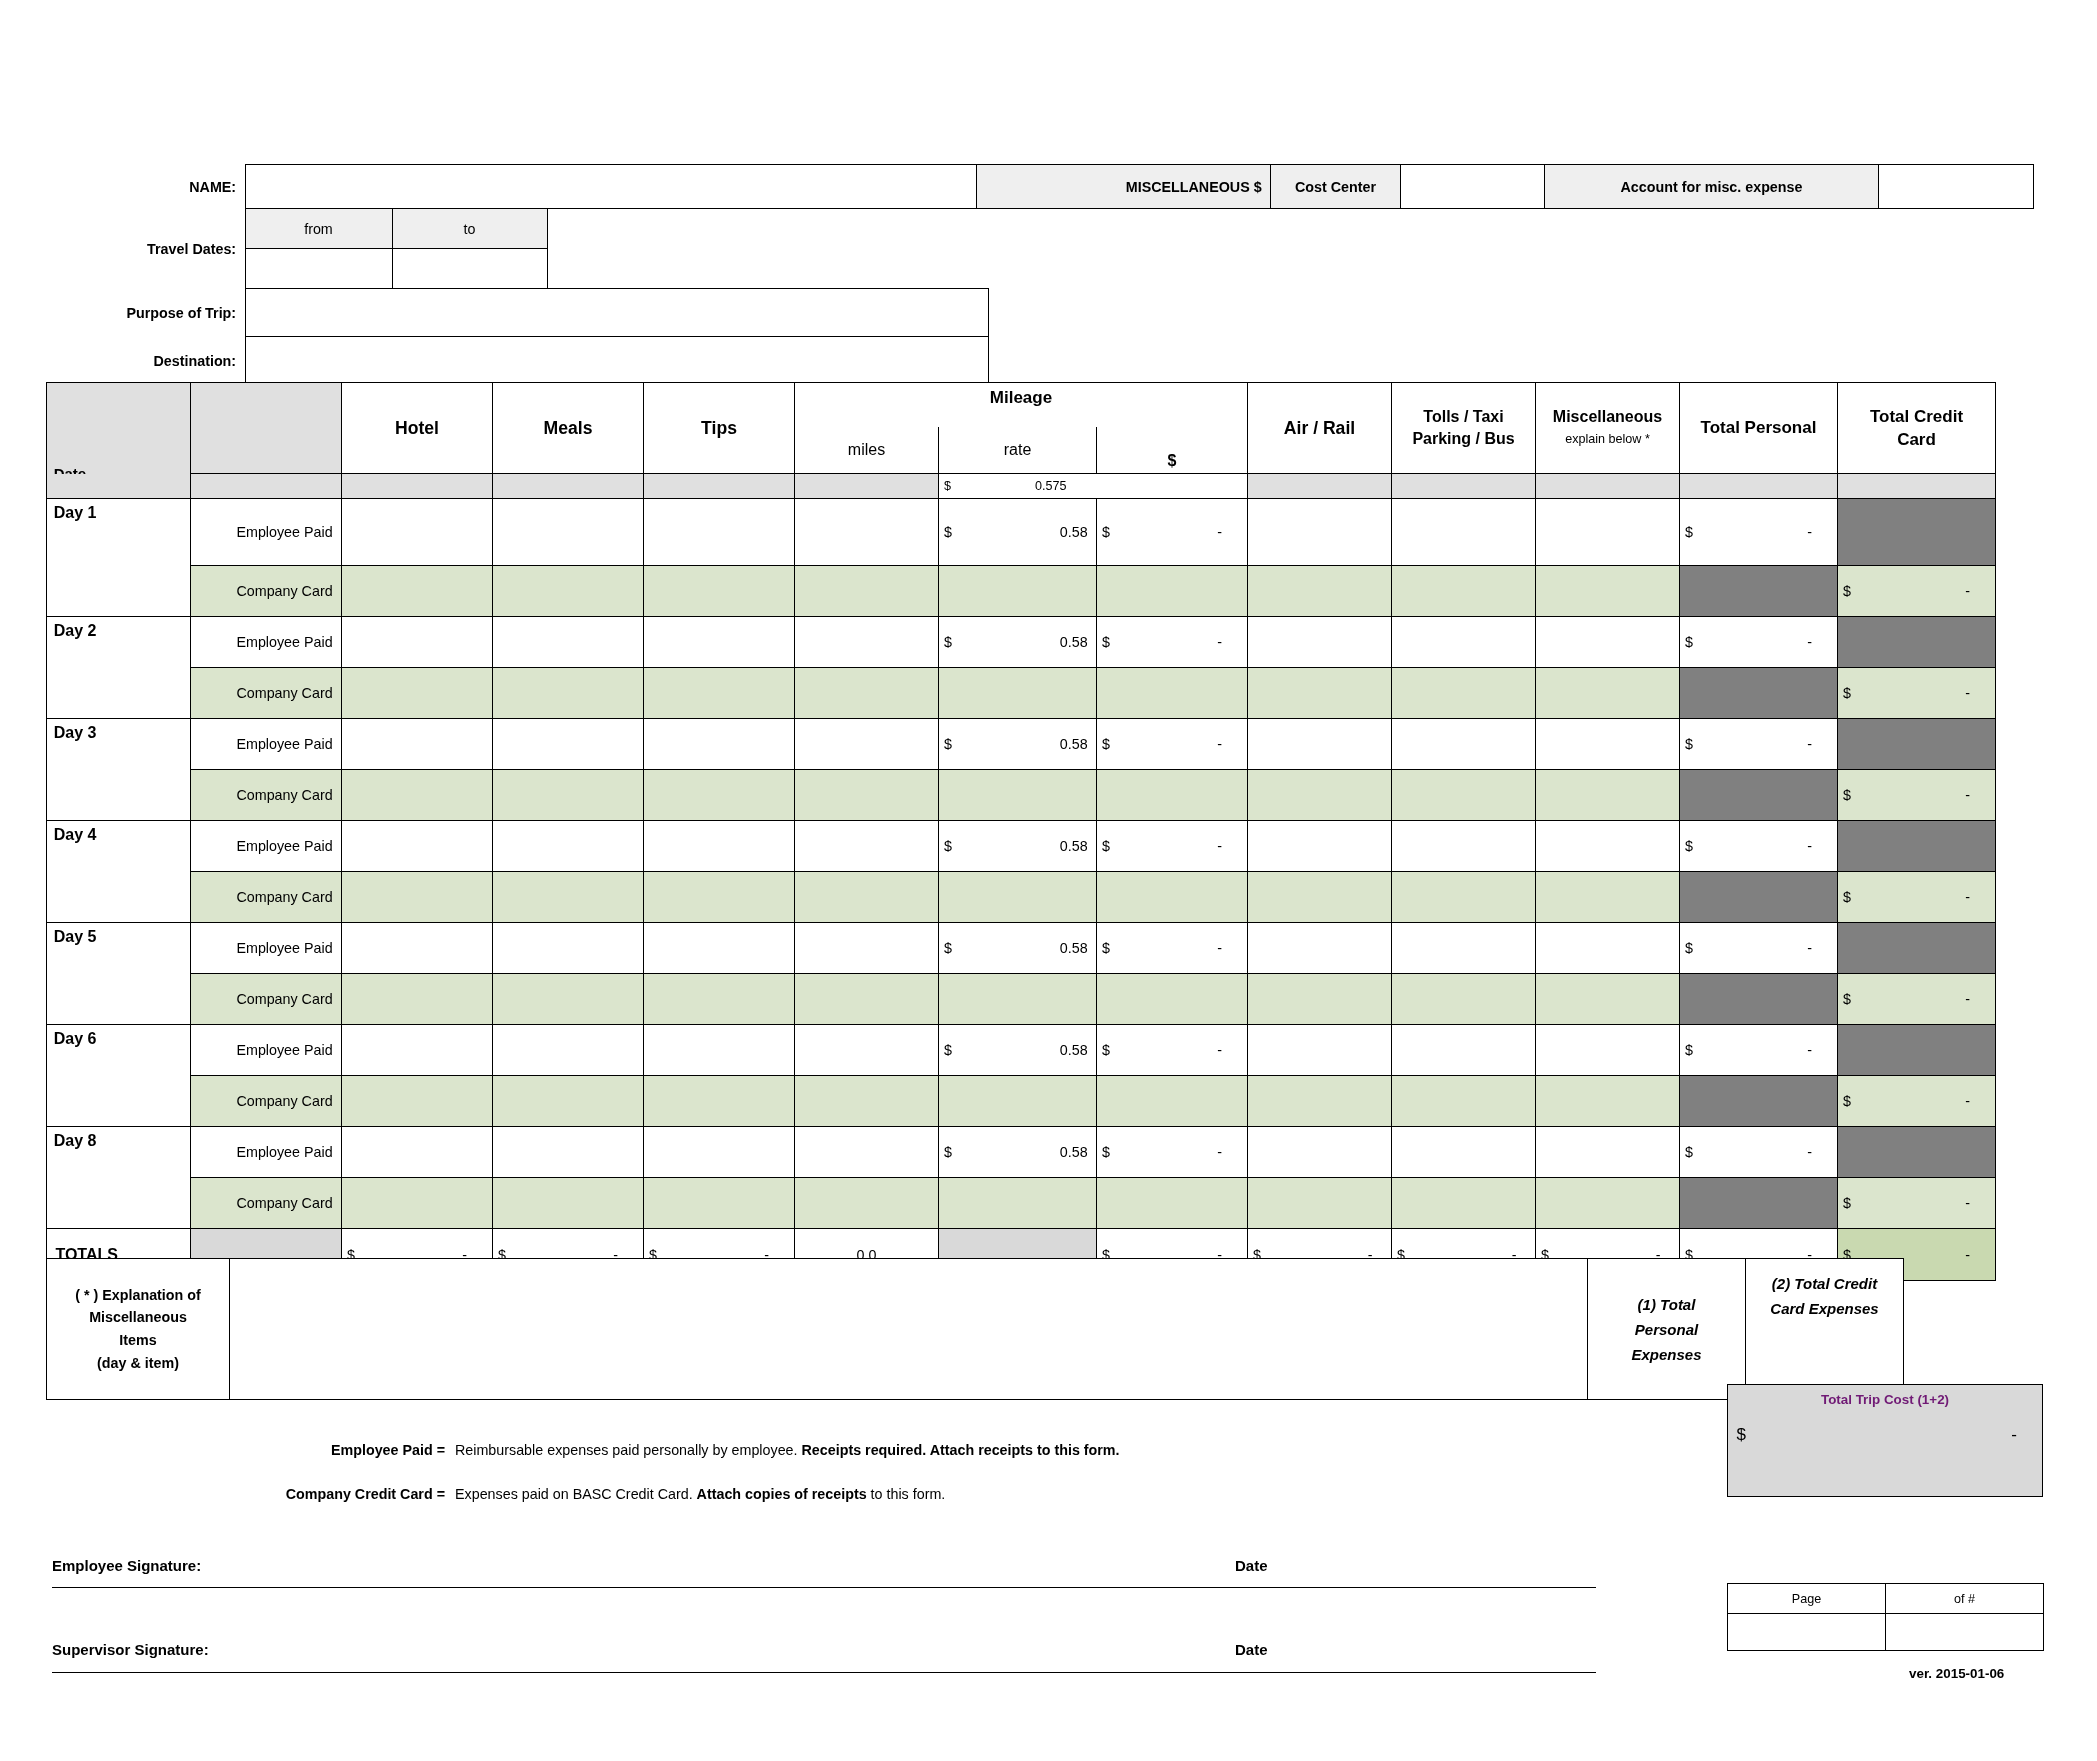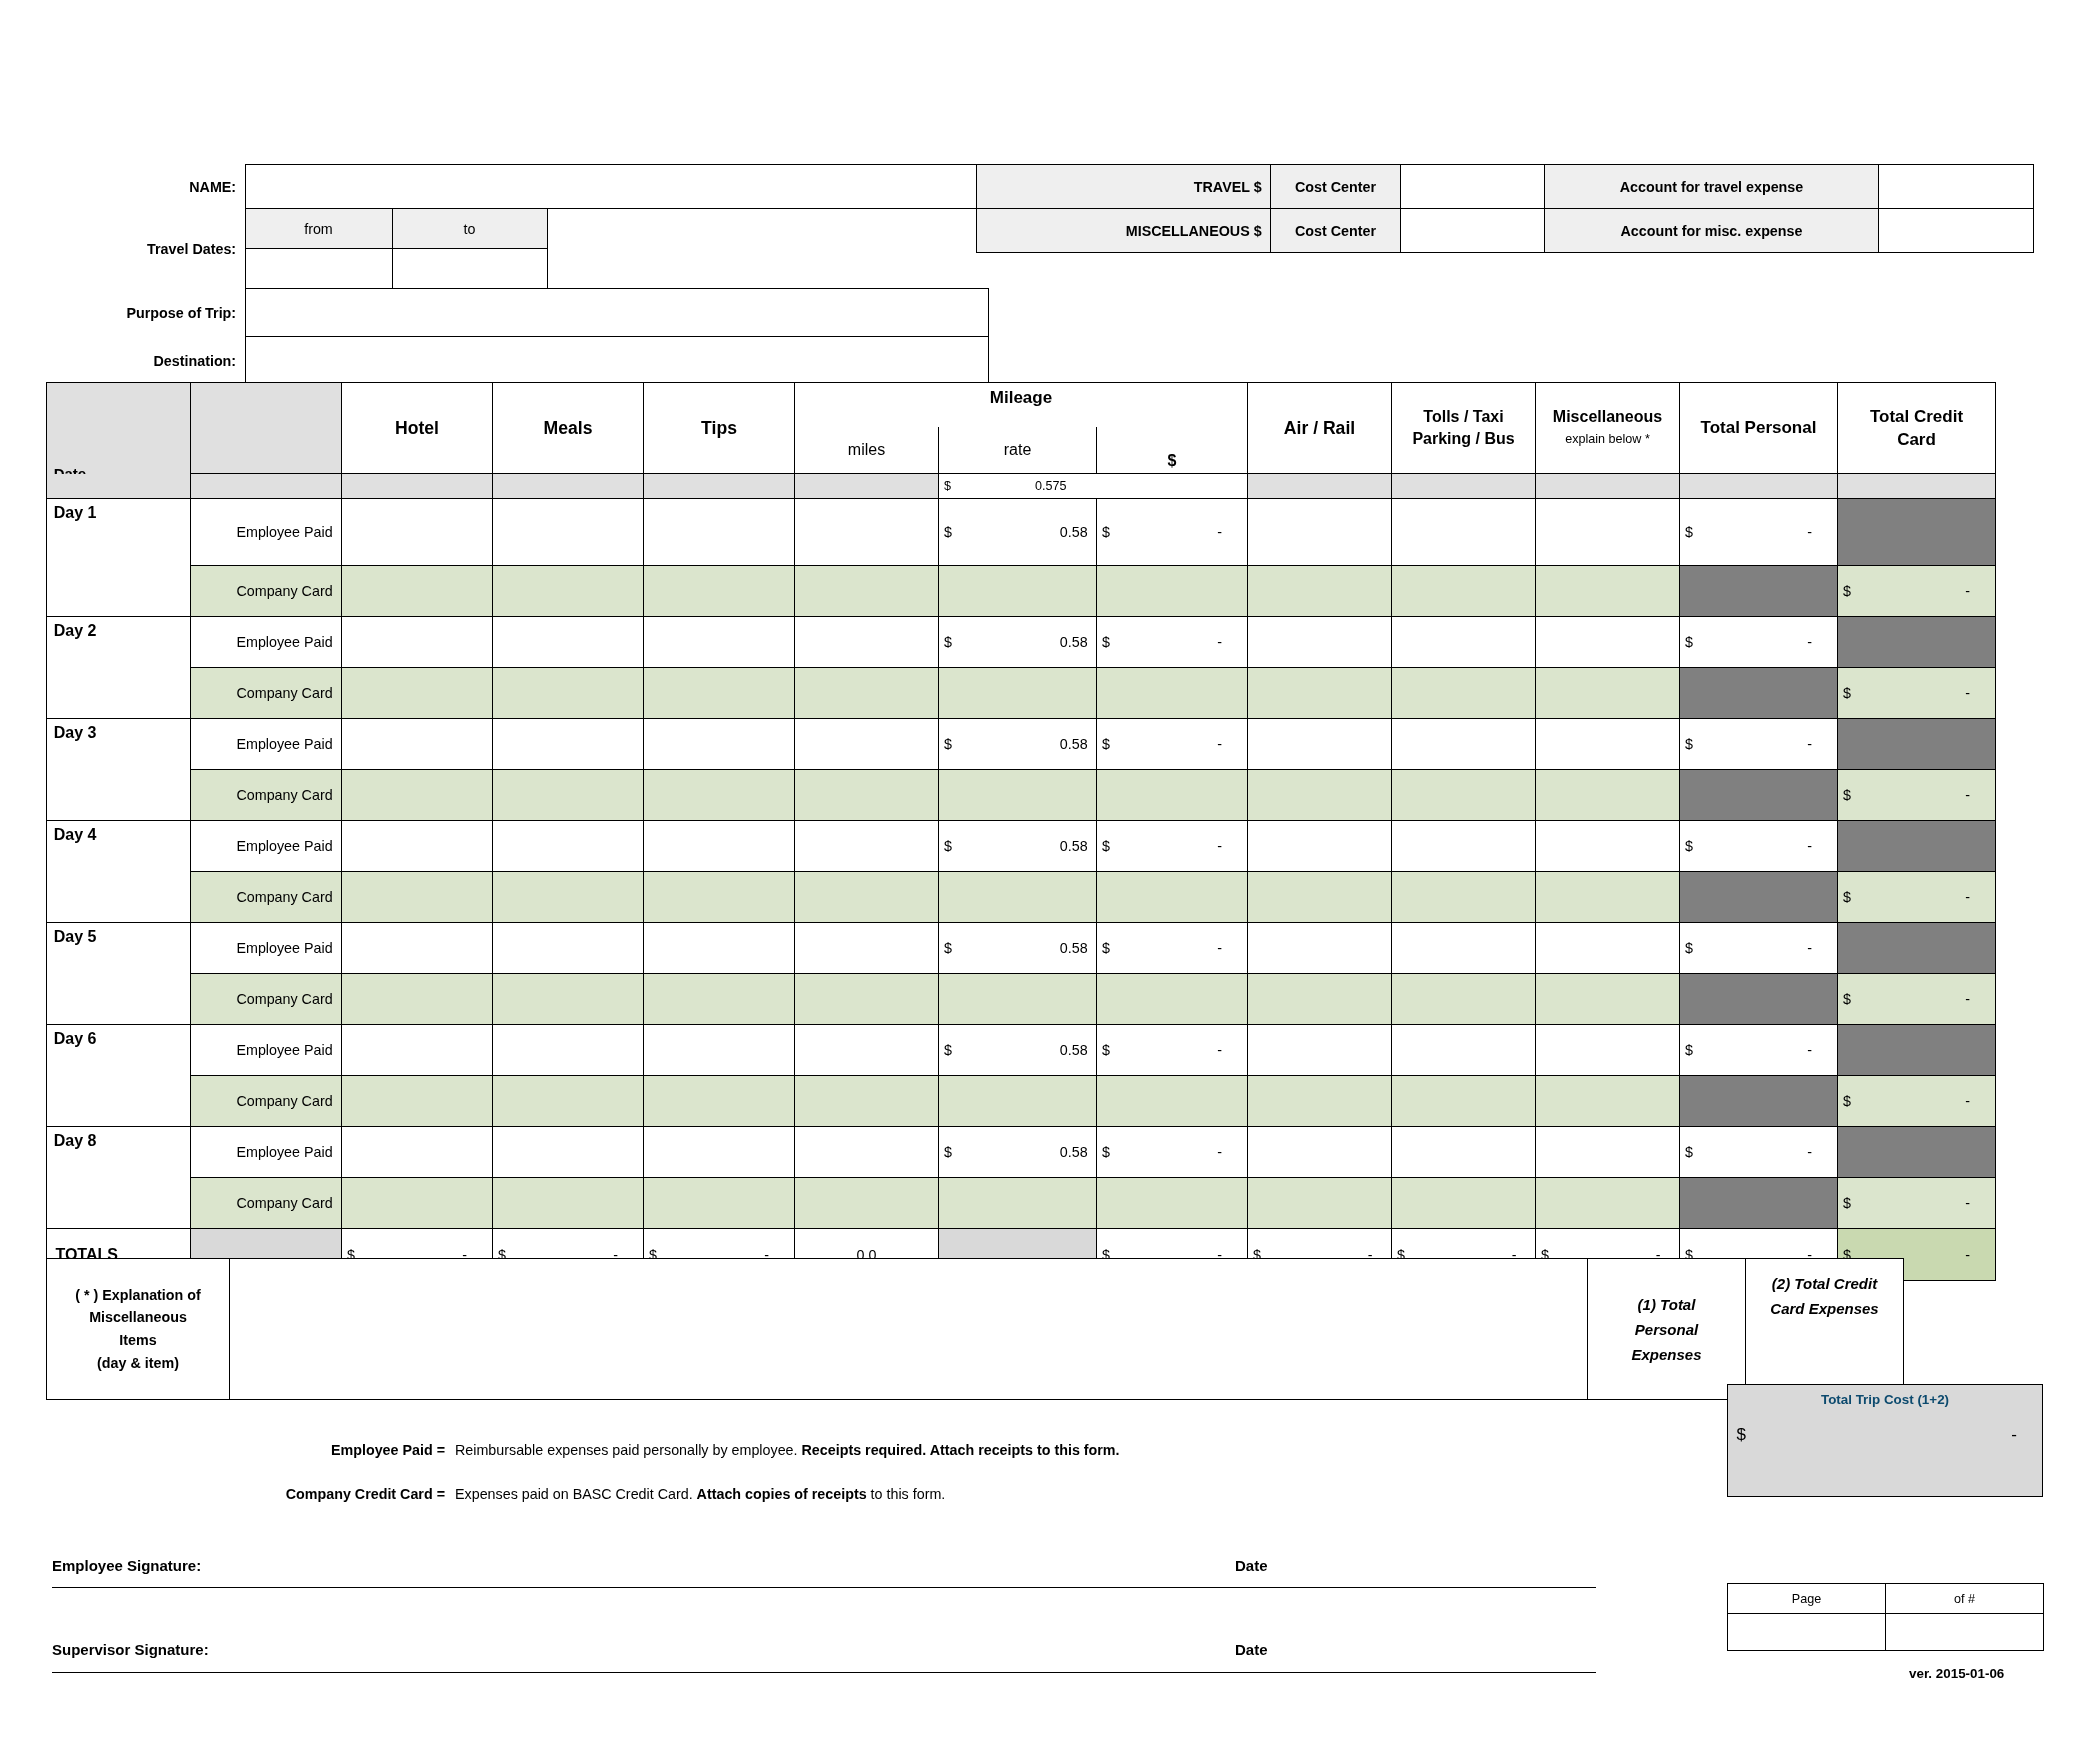--- a/index.html
+++ b/index.html
@@ -186,13 +186,6 @@
         <col style="width:155px">
     </colgroup>
     <tbody>
-        <tr style="height:44px">
-      <td class="r pad-r b gray">TRAVEL $</td>
-      <td class="c b gray">Cost Center</td>
-      <td></td>
-      <td class="c b gray">Account for travel expense</td>
-      <td></td>
-    </tr>
     <tr style="height:44px">
       <td class="r pad-r b gray">MISCELLANEOUS $</td>
       <td class="c b gray">Cost Center</td>

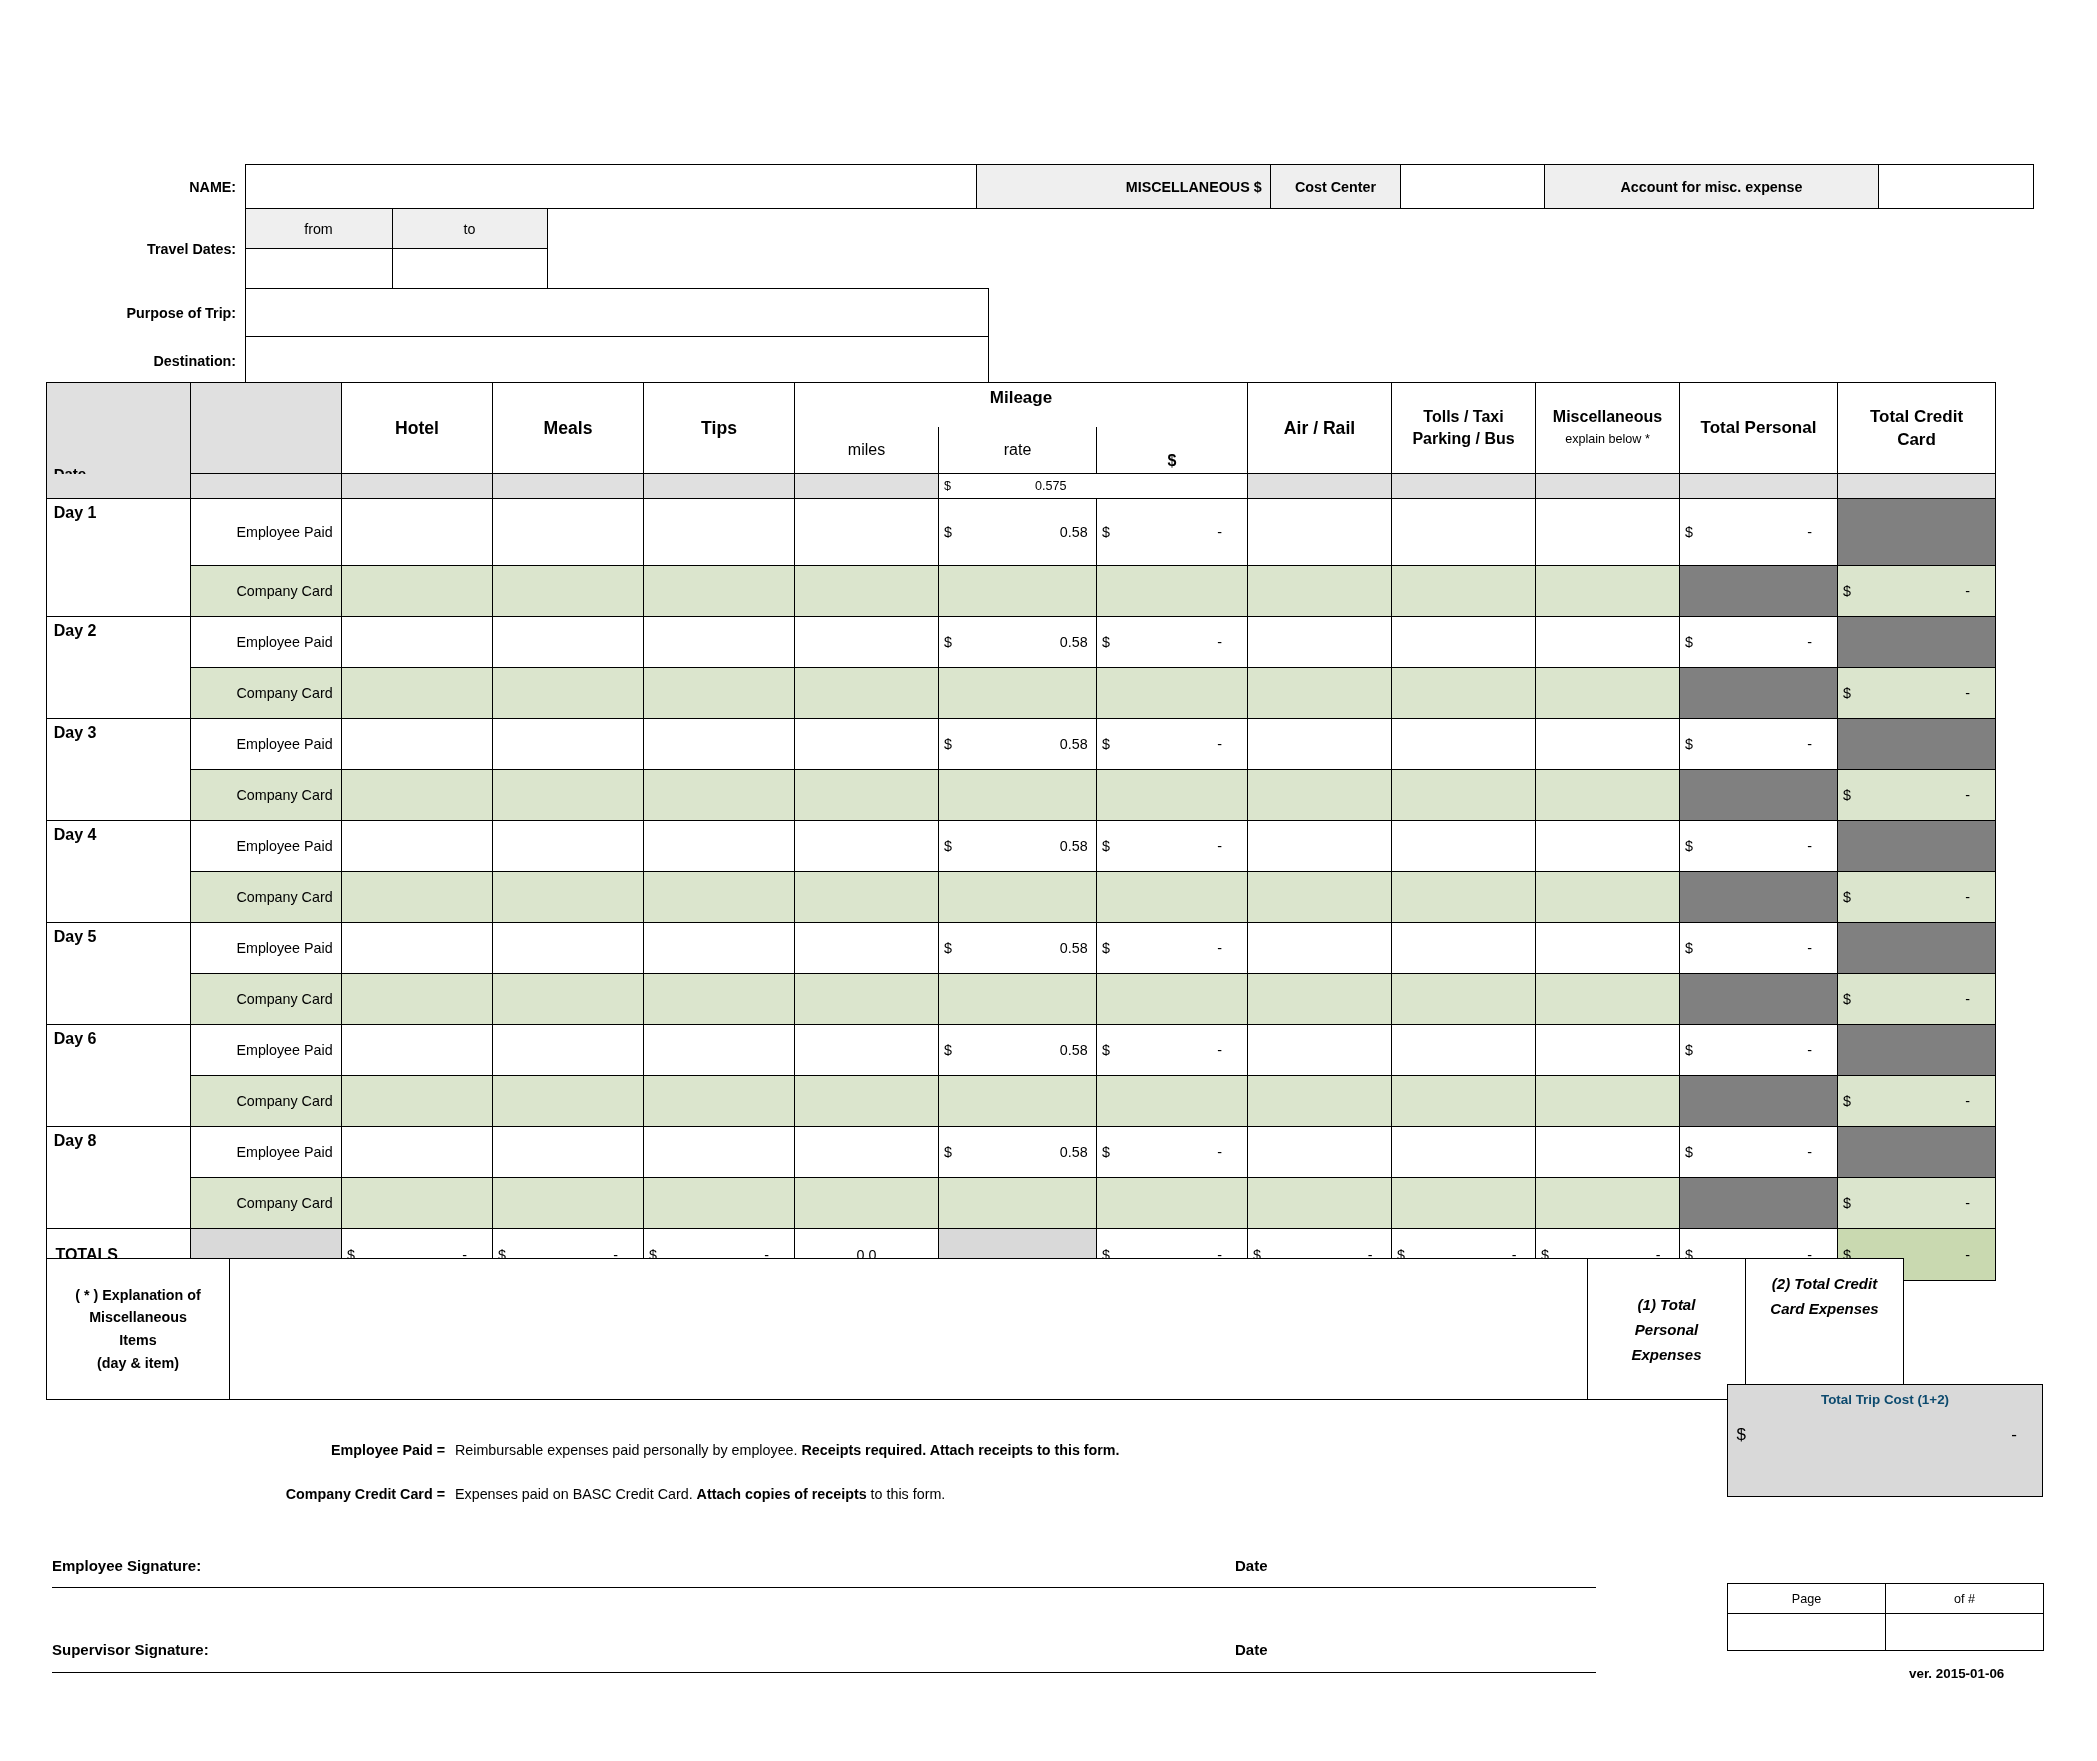--- a/index.html
+++ b/index.html
@@ -131,7 +131,7 @@
     top: 1384px;
   }
   .tt-label {
-    color: #0c4a6e;
+    color: #701a75;
     font-weight: bold;
     font-size: 13.4px;
     text-align: center;

